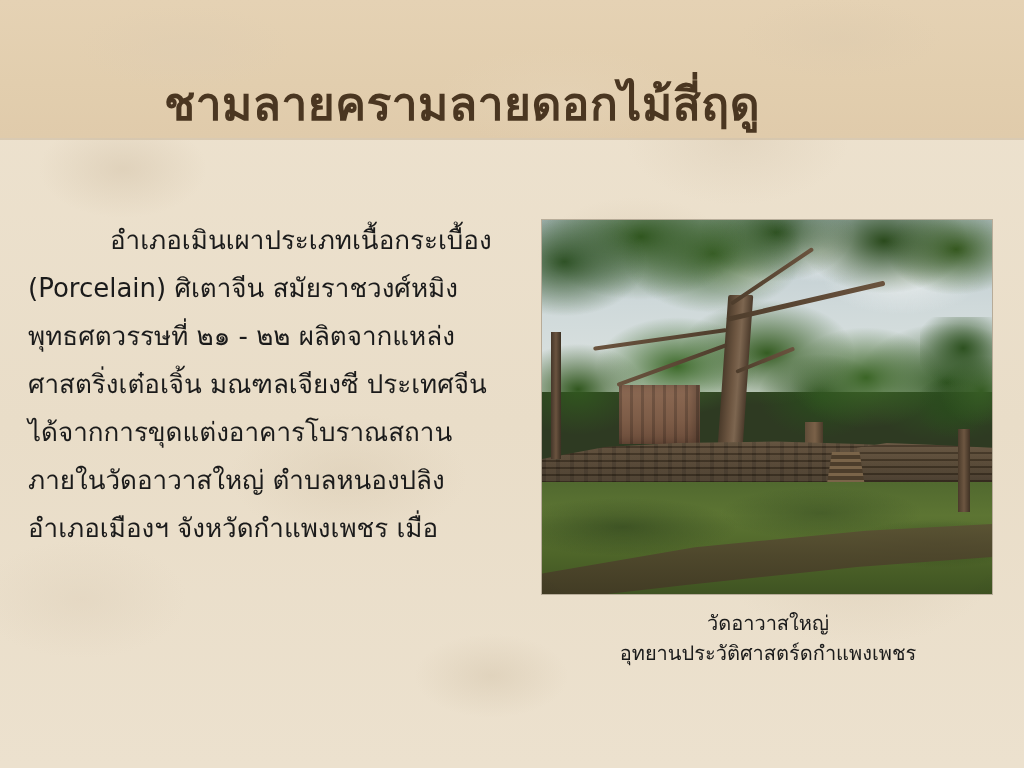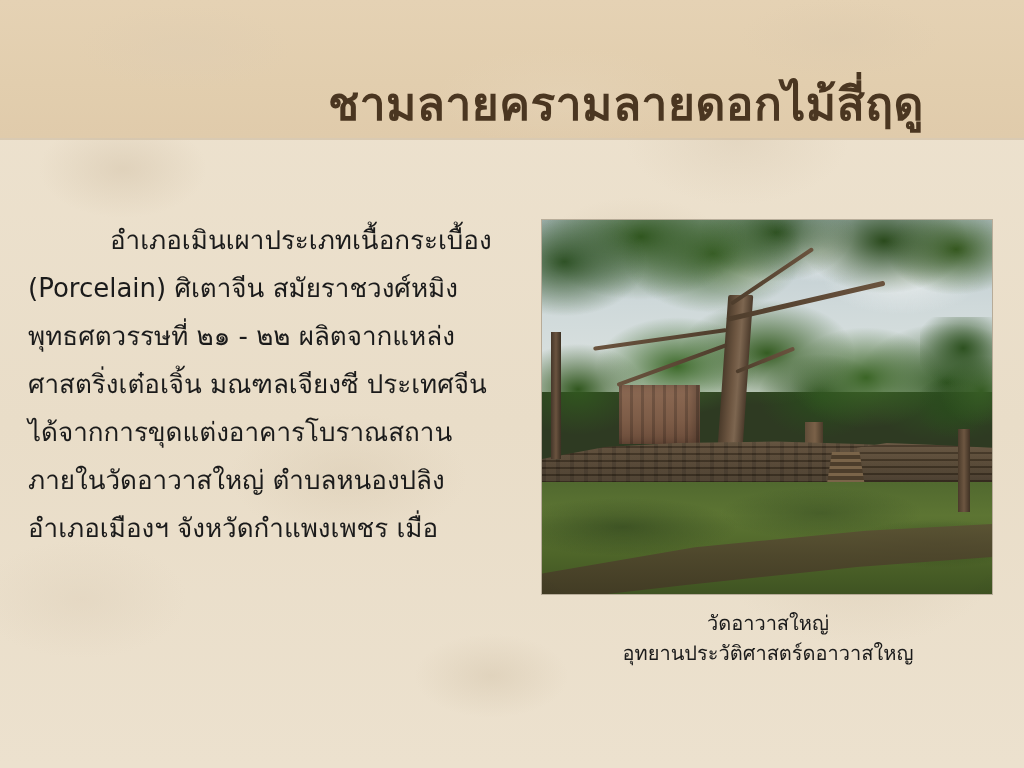--- a/index.html
+++ b/index.html
@@ -57,7 +57,7 @@
     left: 0;
     top: 44px;
     width: 924px;
-    text-align: right;
+    text-align: center;
     font-size: 46px;
     line-height: 58px;
     font-weight: bold;

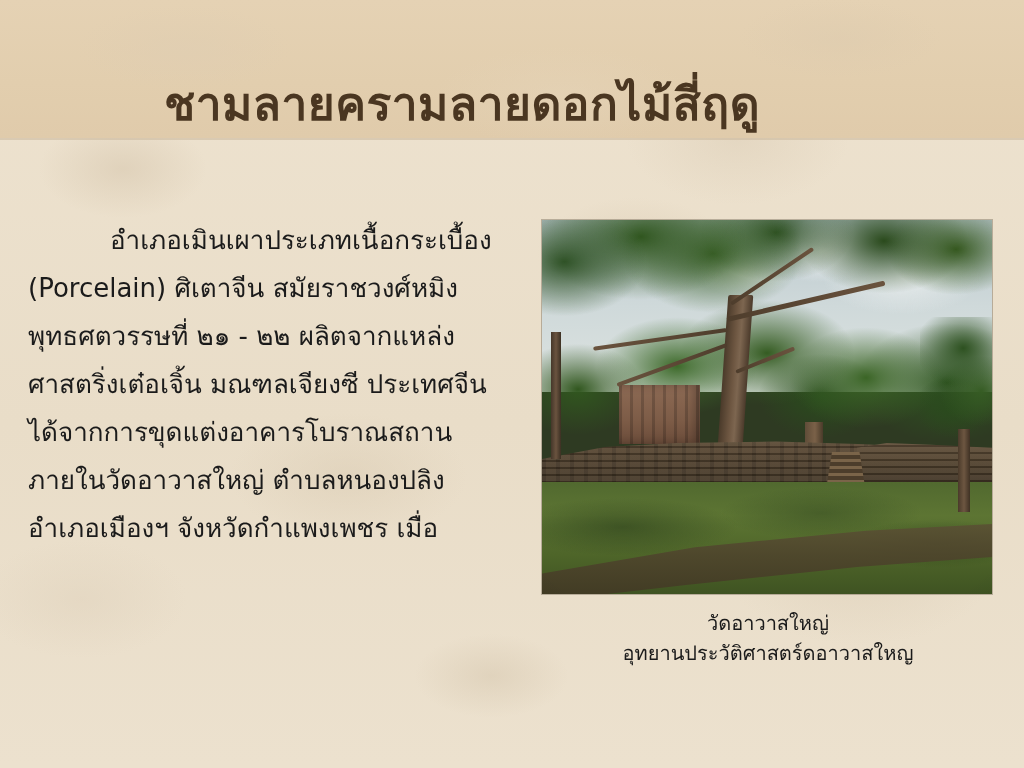--- a/index.html
+++ b/index.html
@@ -283,7 +283,7 @@
 
   <div id="photo-caption">
     <span class="cap-line">วัดอาวาสใหญ่</span>
-    <span class="cap-line">อุทยานประวัติศาสตร์ดอาวาสใหญ</span>
+    <span class="cap-line">อุทยานประวัติศาสตร์ดกำแพงเพชร</span>
   </div>
 
 </div>

